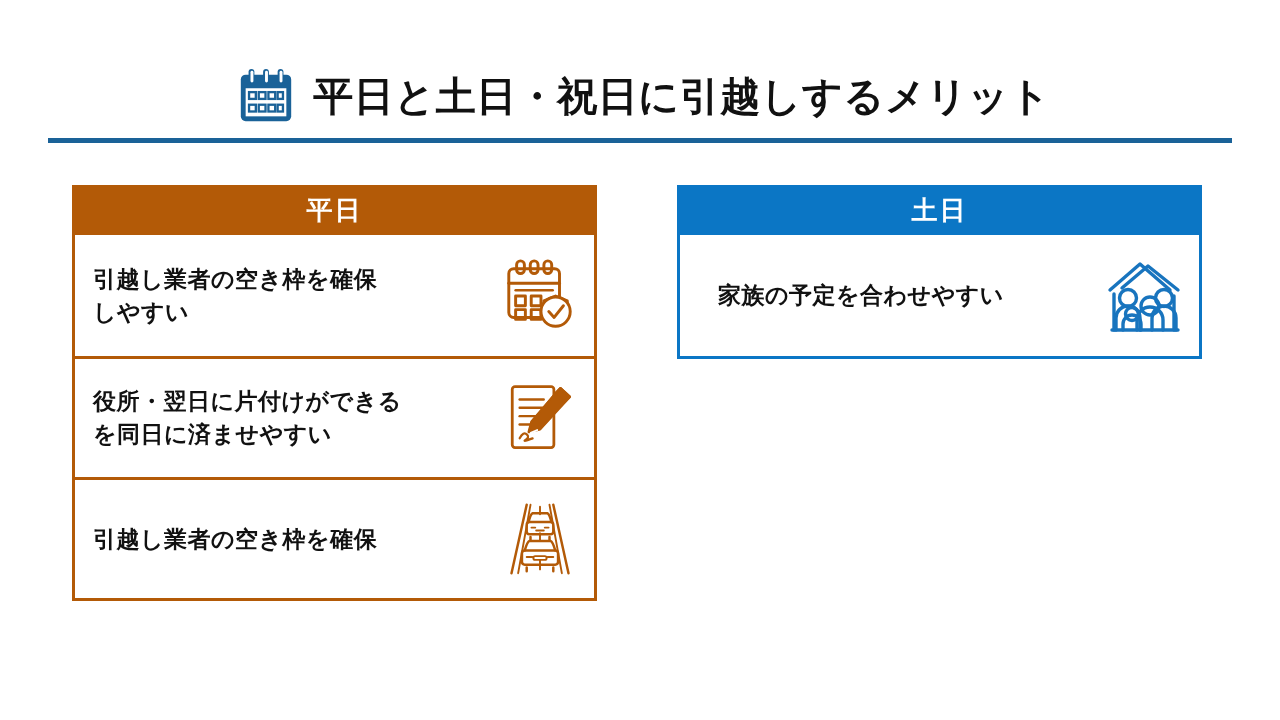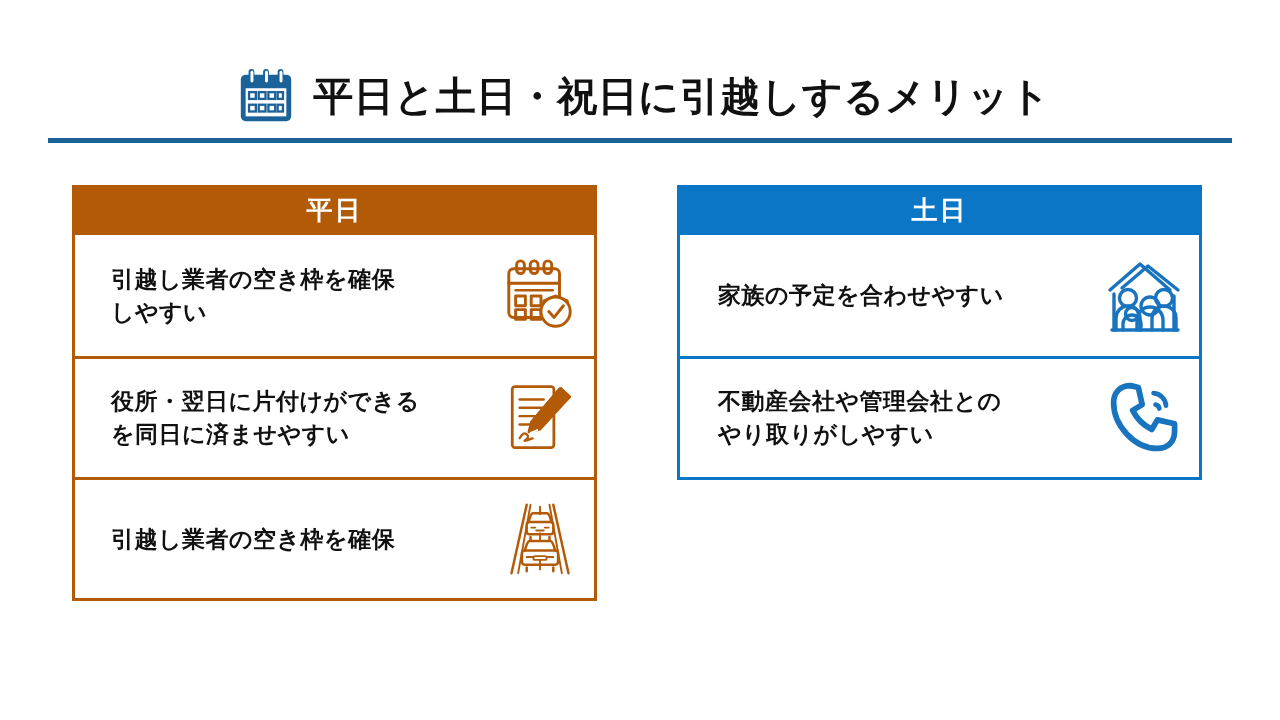--- a/index.html
+++ b/index.html
@@ -92,7 +92,7 @@
     height: 121px;
     display: flex;
     align-items: center;
-    padding: 0 14px 0 36px;
+    padding: 0 14px 0 18px;
     border-top: 3px solid transparent;
   }
   .row:first-child { border-top: 0; }

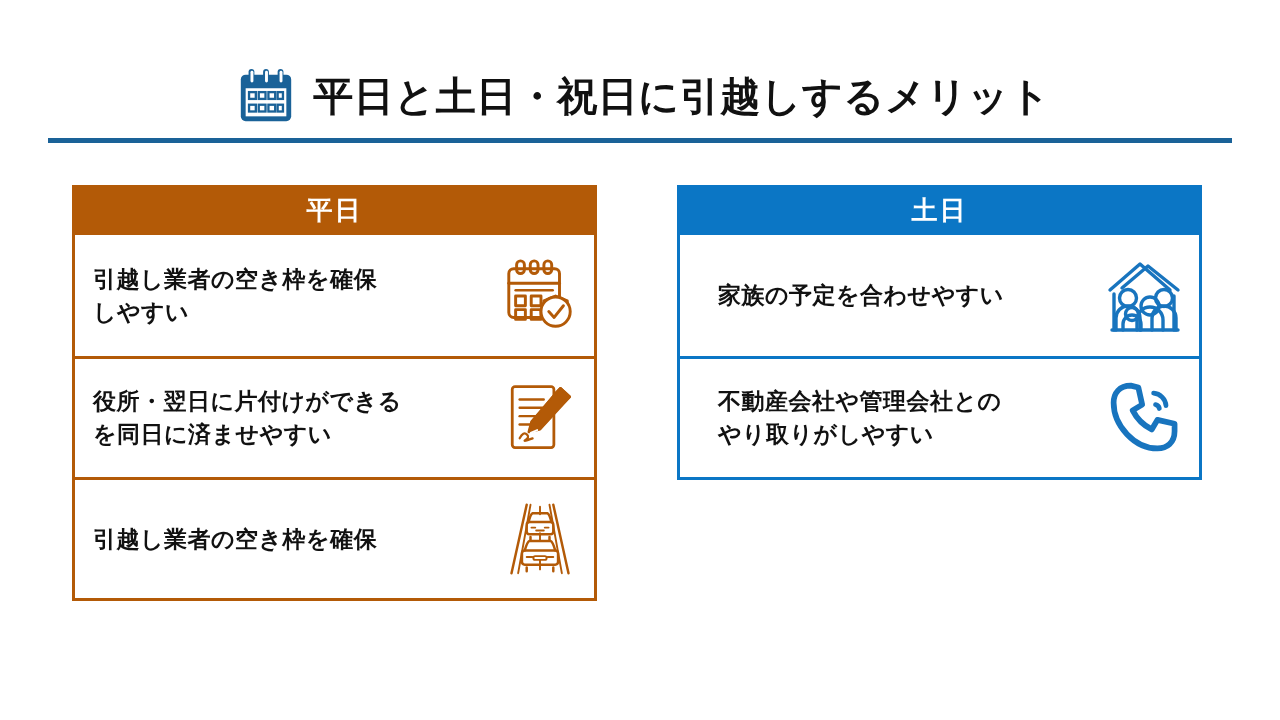--- a/index.html
+++ b/index.html
@@ -255,17 +255,6 @@
       </div>
 
 
-      <div class="row">
-        <div class="row-text">不動産会社や管理会社との
-やり取りがしやすい</div>
-        <div class="row-icon">
-          <svg width="80" height="80" viewBox="0 0 84 84" xmlns="http://www.w3.org/2000/svg" fill="none" stroke="#1874BE" stroke-linecap="round" stroke-linejoin="round">
-            <path d="M26 8 C14 8 8 16 8 26 C8 50 30 74 54 74 C64 74 72 68 72 56 L72 48 L54 44 L48 54 C40 50 32 42 28 34 L38 28 L34 10 Z" stroke-width="6"></path>
-            <path d="M50 16 a14 14 0 0 1 13 13" stroke-width="5"></path>
-            <path d="M52 28 a5 5 0 0 1 4 4" stroke-width="5"></path>
-          </svg>
-        </div>
-      </div>
 
     </div>
   </div>

